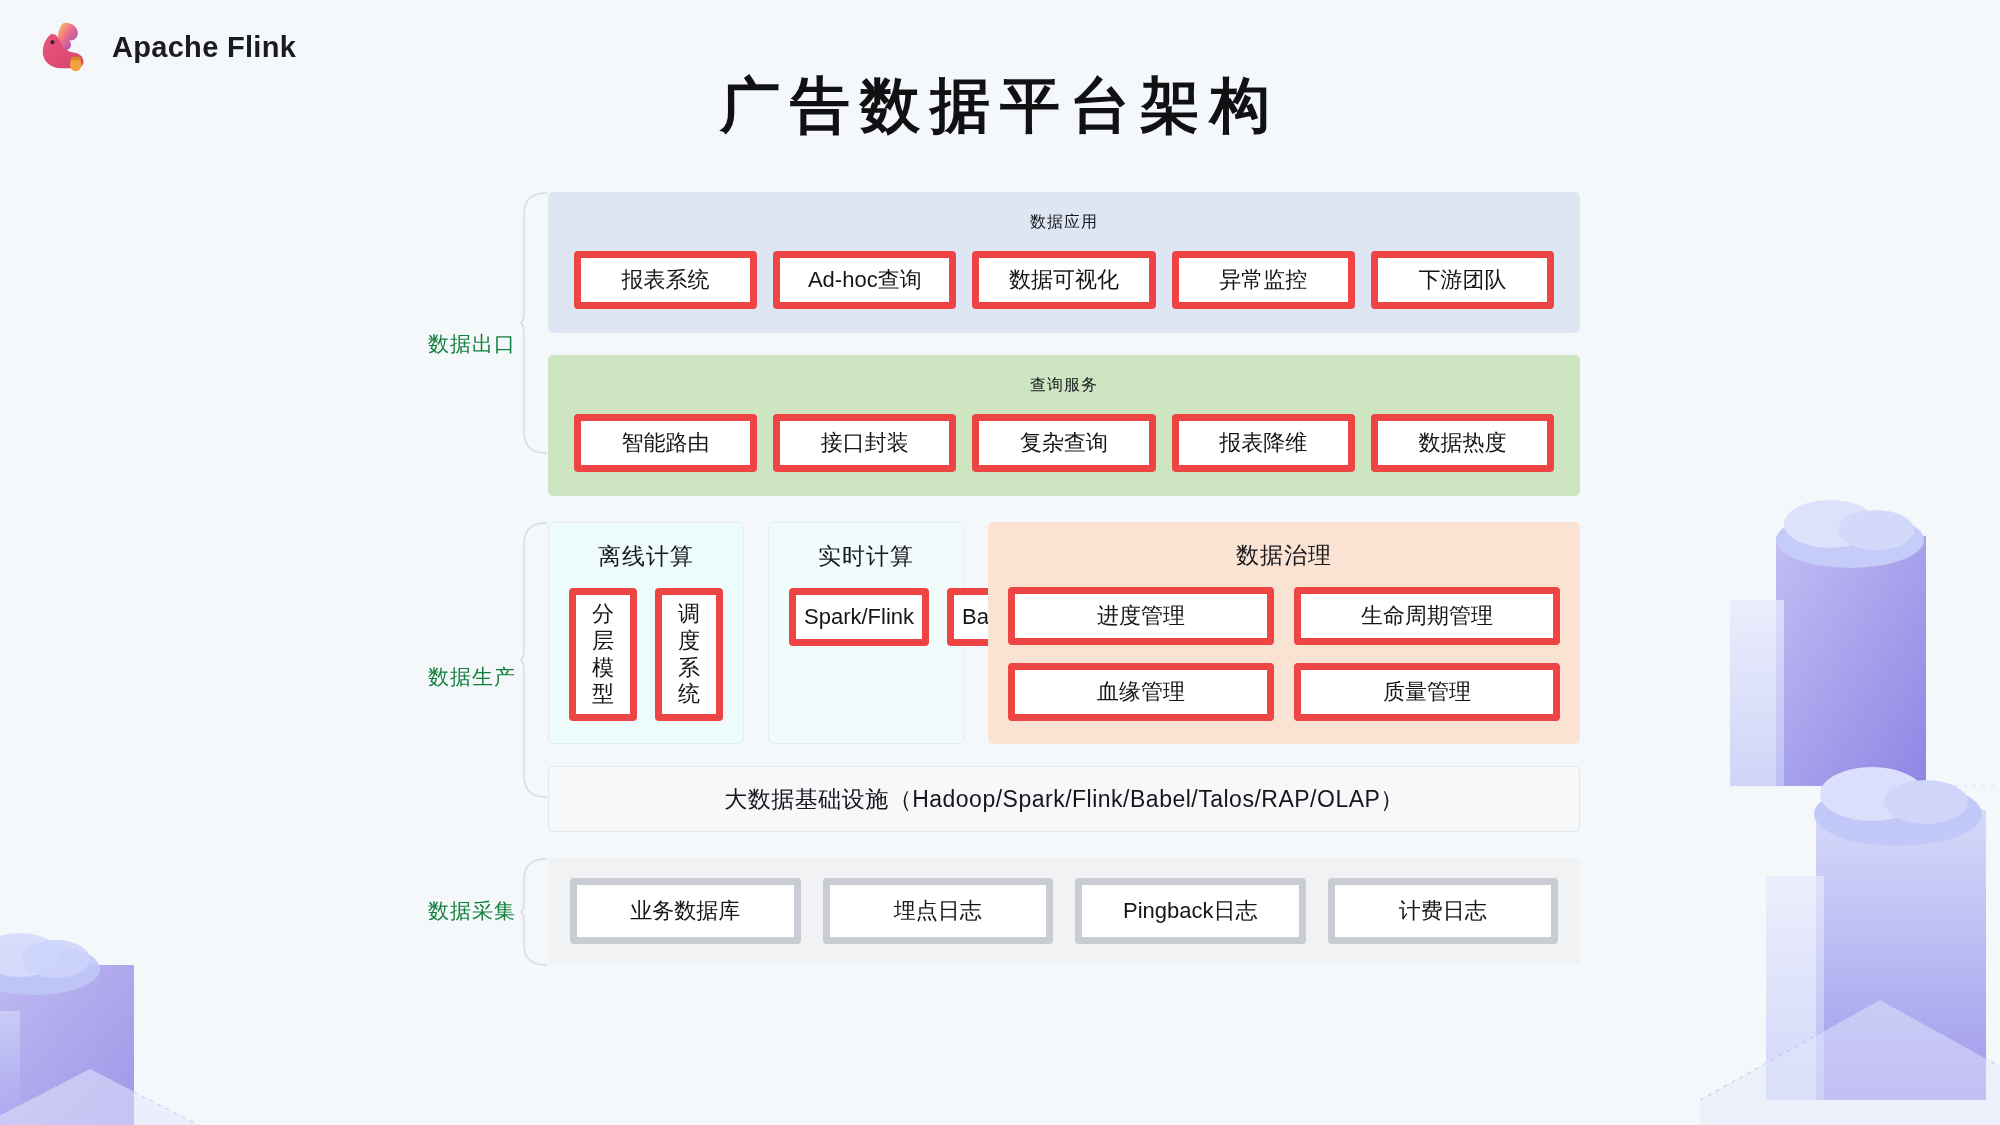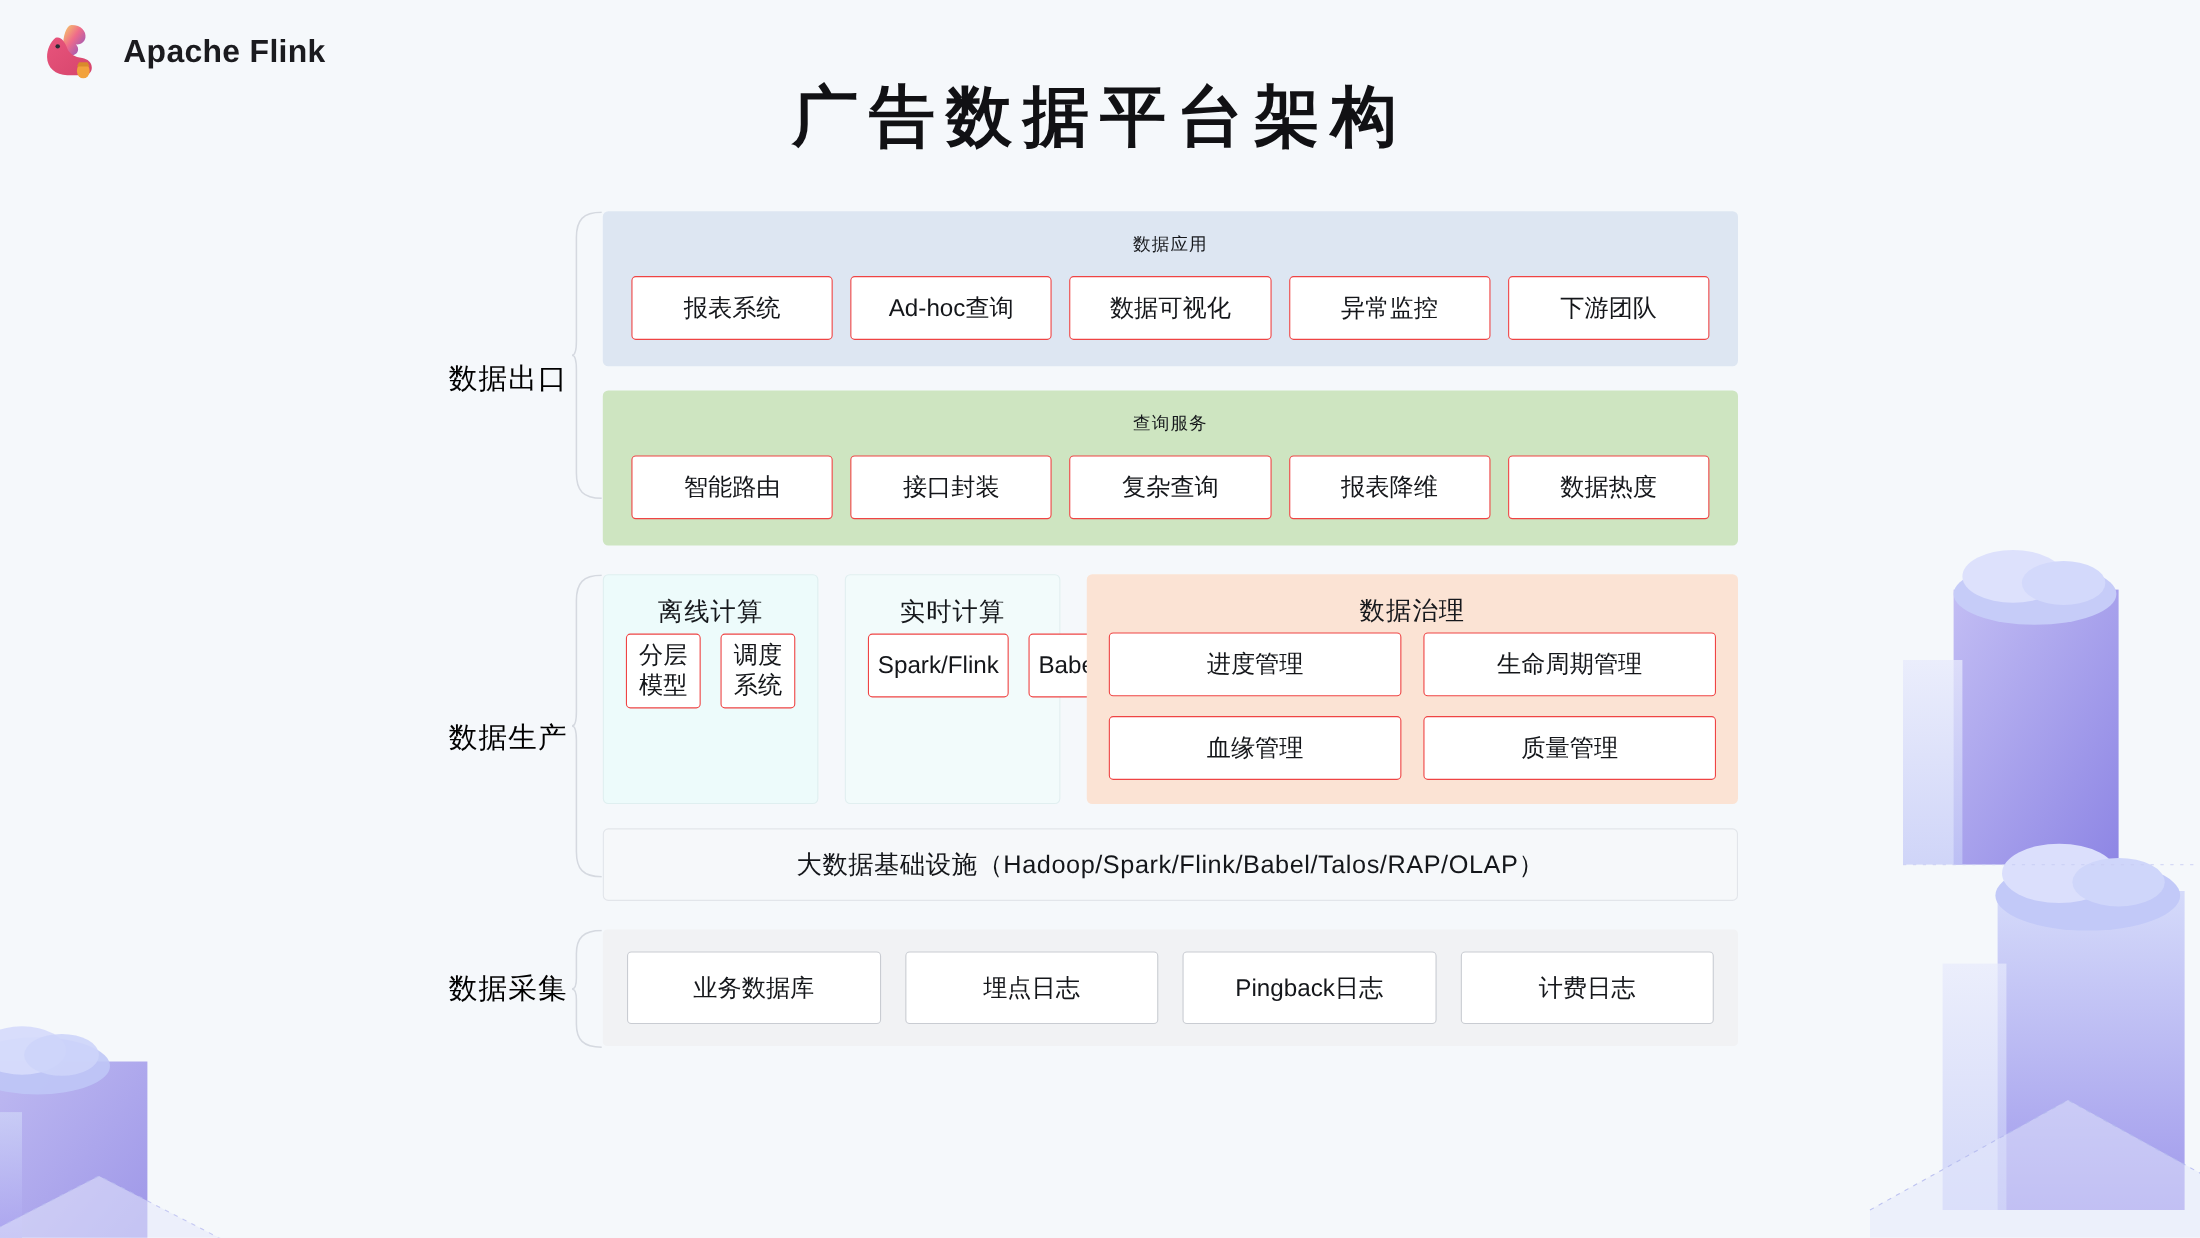--- a/index.html
+++ b/index.html
@@ -66,7 +66,7 @@
   .chips { display: flex; justify-content: space-between; gap: 16px; }
   .chip {
     background: #ffffff;
-    border: 1px solid #ef4444;
+    border: 7px solid #ef4444;
     border-radius: 4px;
     flex: 1 1 0;
     min-height: 58px;

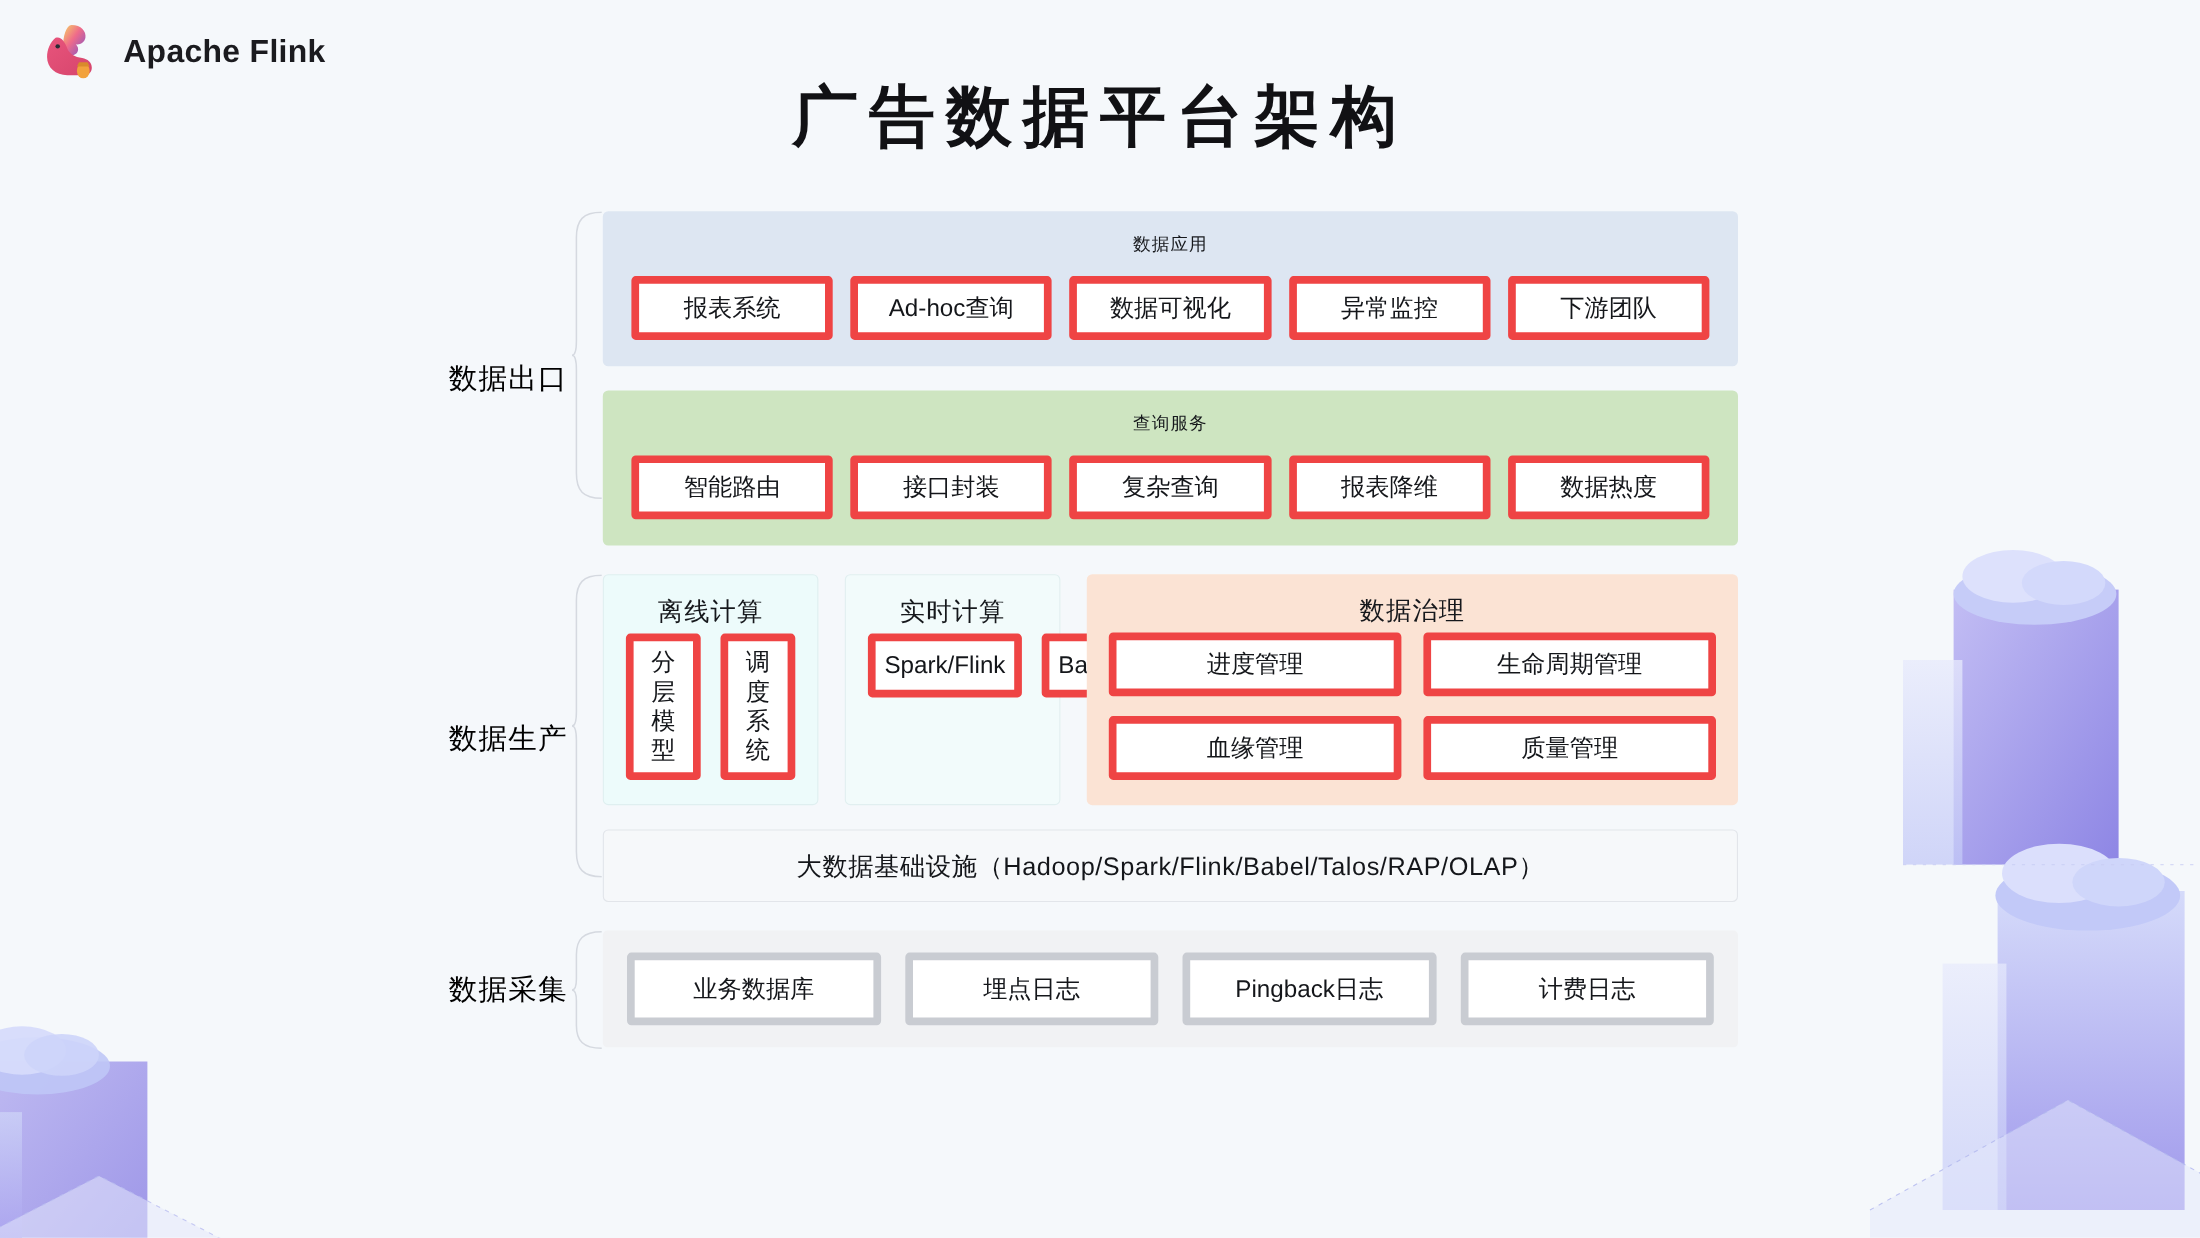--- a/index.html
+++ b/index.html
@@ -47,7 +47,7 @@
   .band-label {
     width: 130px; flex: 0 0 130px;
     display: flex; align-items: center; justify-content: flex-end;
-    font-size: 26px; color: #000000; padding-right: 4px; letter-spacing: 1px;
+    font-size: 21px; color: #15803d; padding-right: 4px; letter-spacing: 1px;
   }
   .bracket {
     width: 28px; flex: 0 0 28px; position: relative;

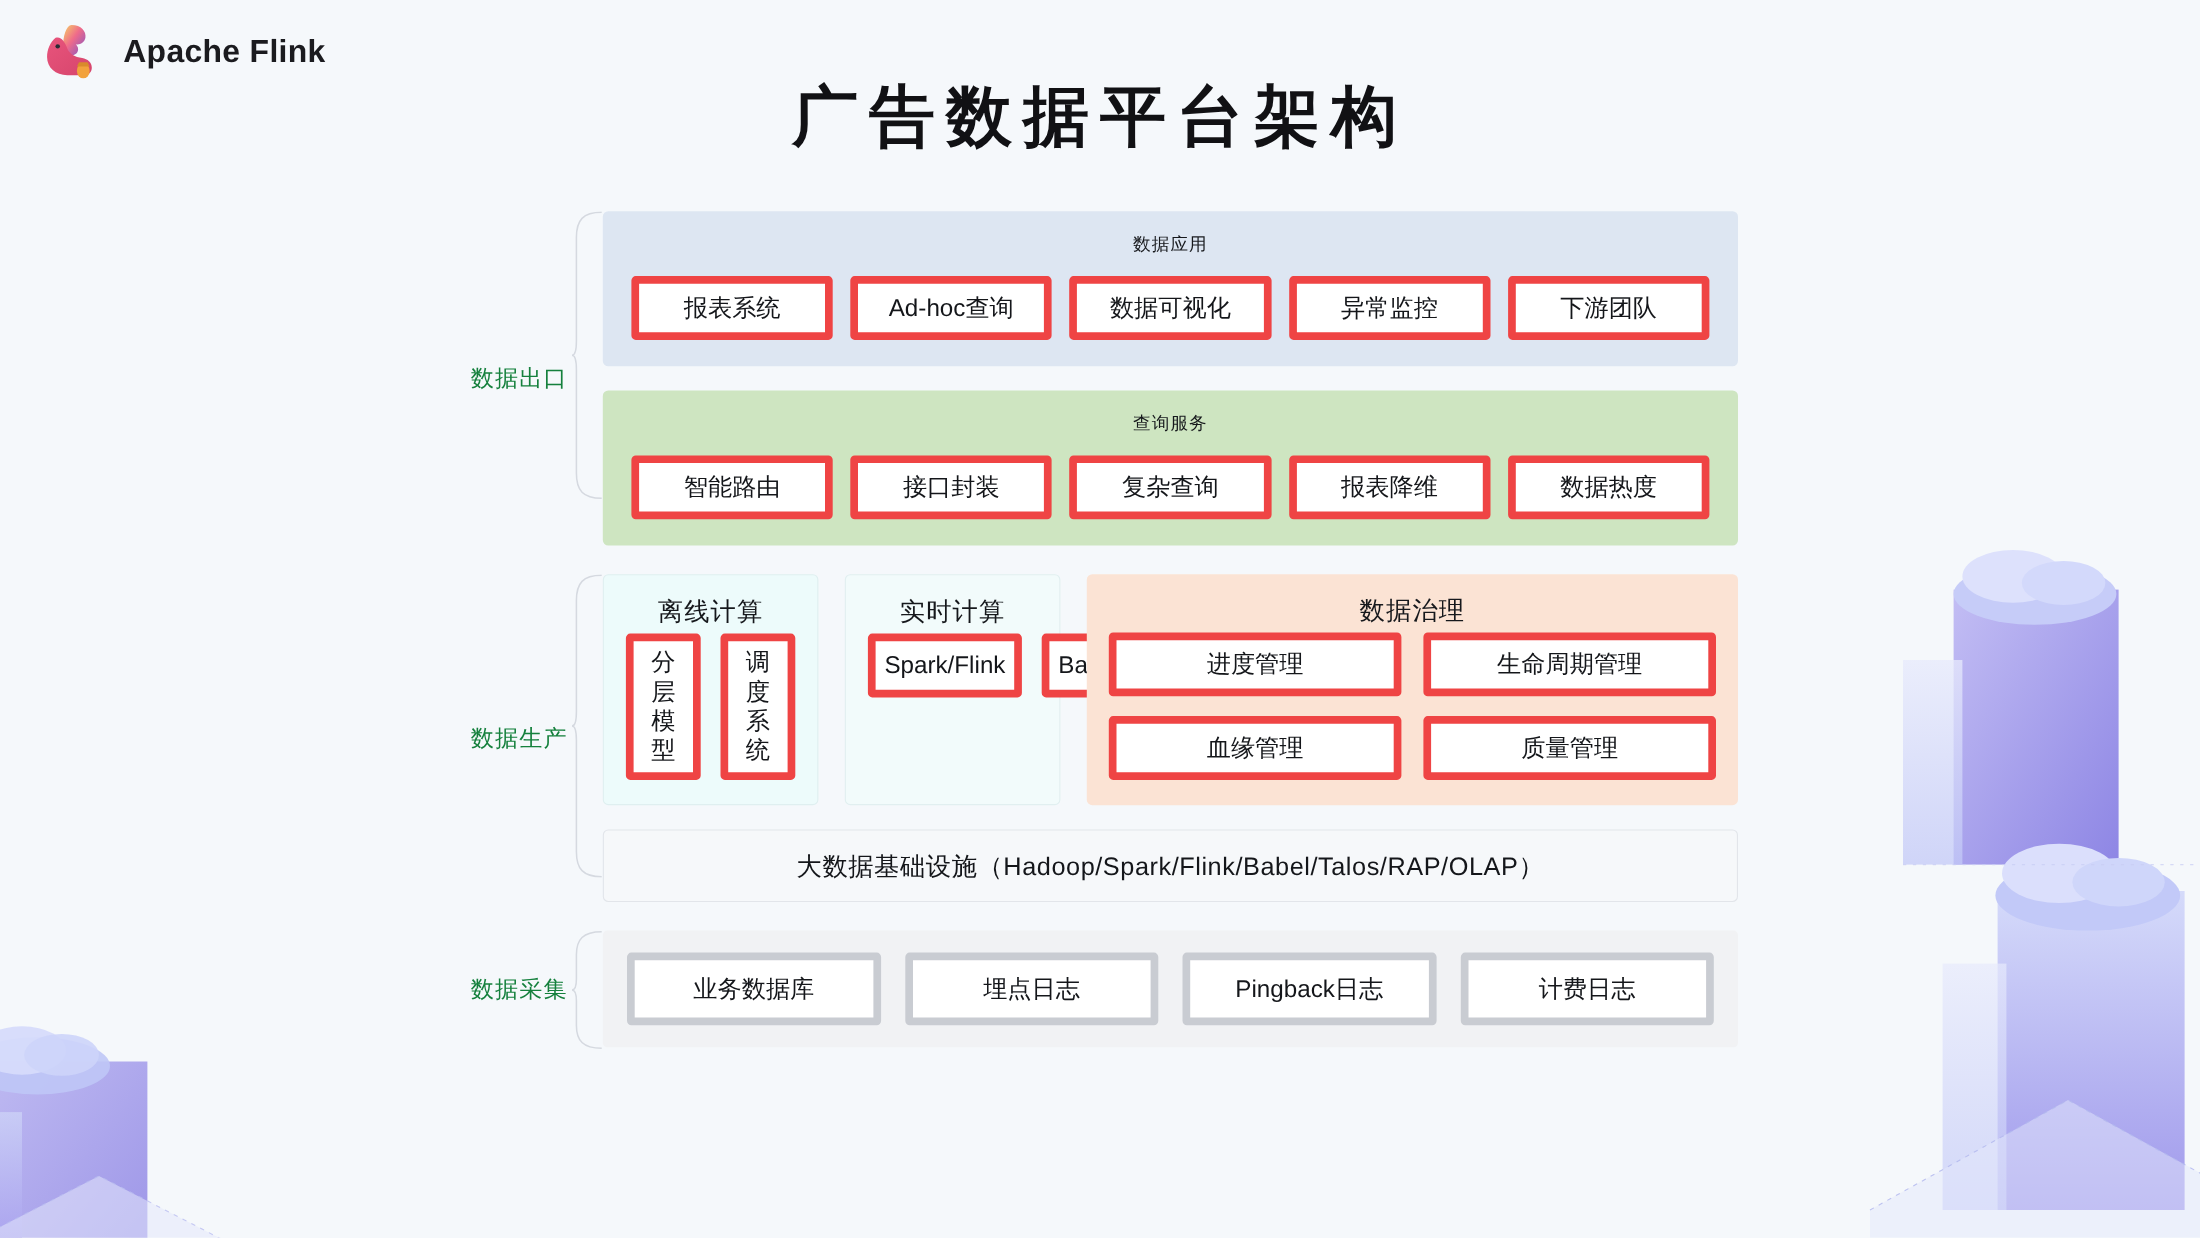--- a/index.html
+++ b/index.html
@@ -90,7 +90,7 @@
     display: flex; flex-direction: column;
   }
   .panel-title {
-    text-align: center; font-size: 23px; color: #16181c; margin-bottom: 4px;
+    text-align: center; font-size: 23px; color: #16181c; margin-bottom: 16px;
     letter-spacing: 1px;
   }
   .panel-offline { background: #edfbfb; border: 1px solid #dfeff0; width: 196px; flex: 0 0 196px; }

